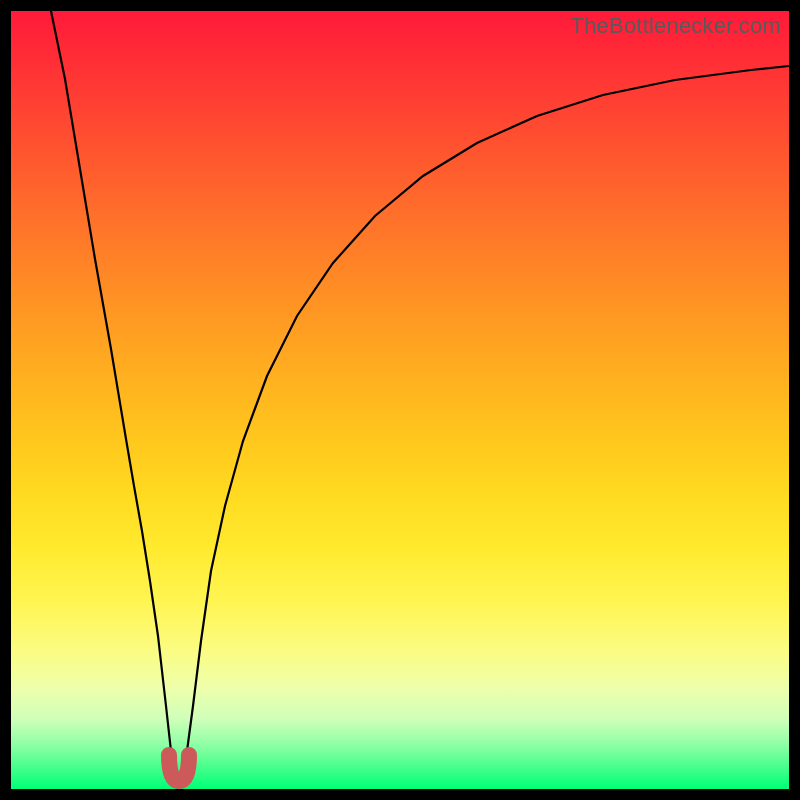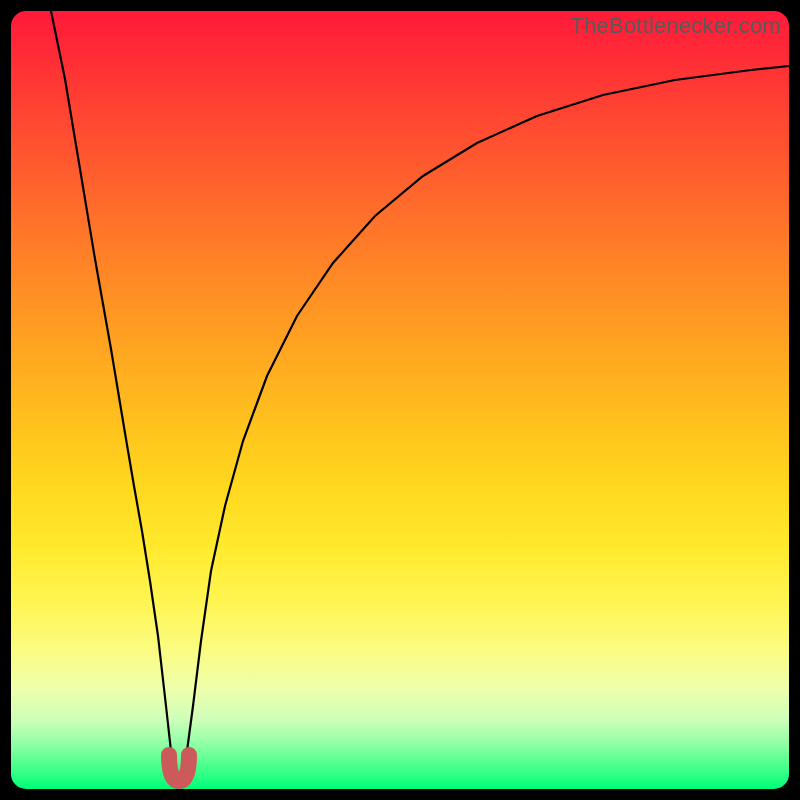--- a/index.html
+++ b/index.html
@@ -25,7 +25,6 @@
     width: 778px;
     height: 778px;
     overflow: hidden;
-    border-radius: 15px;
   }
   .gradient {
     position: absolute;

